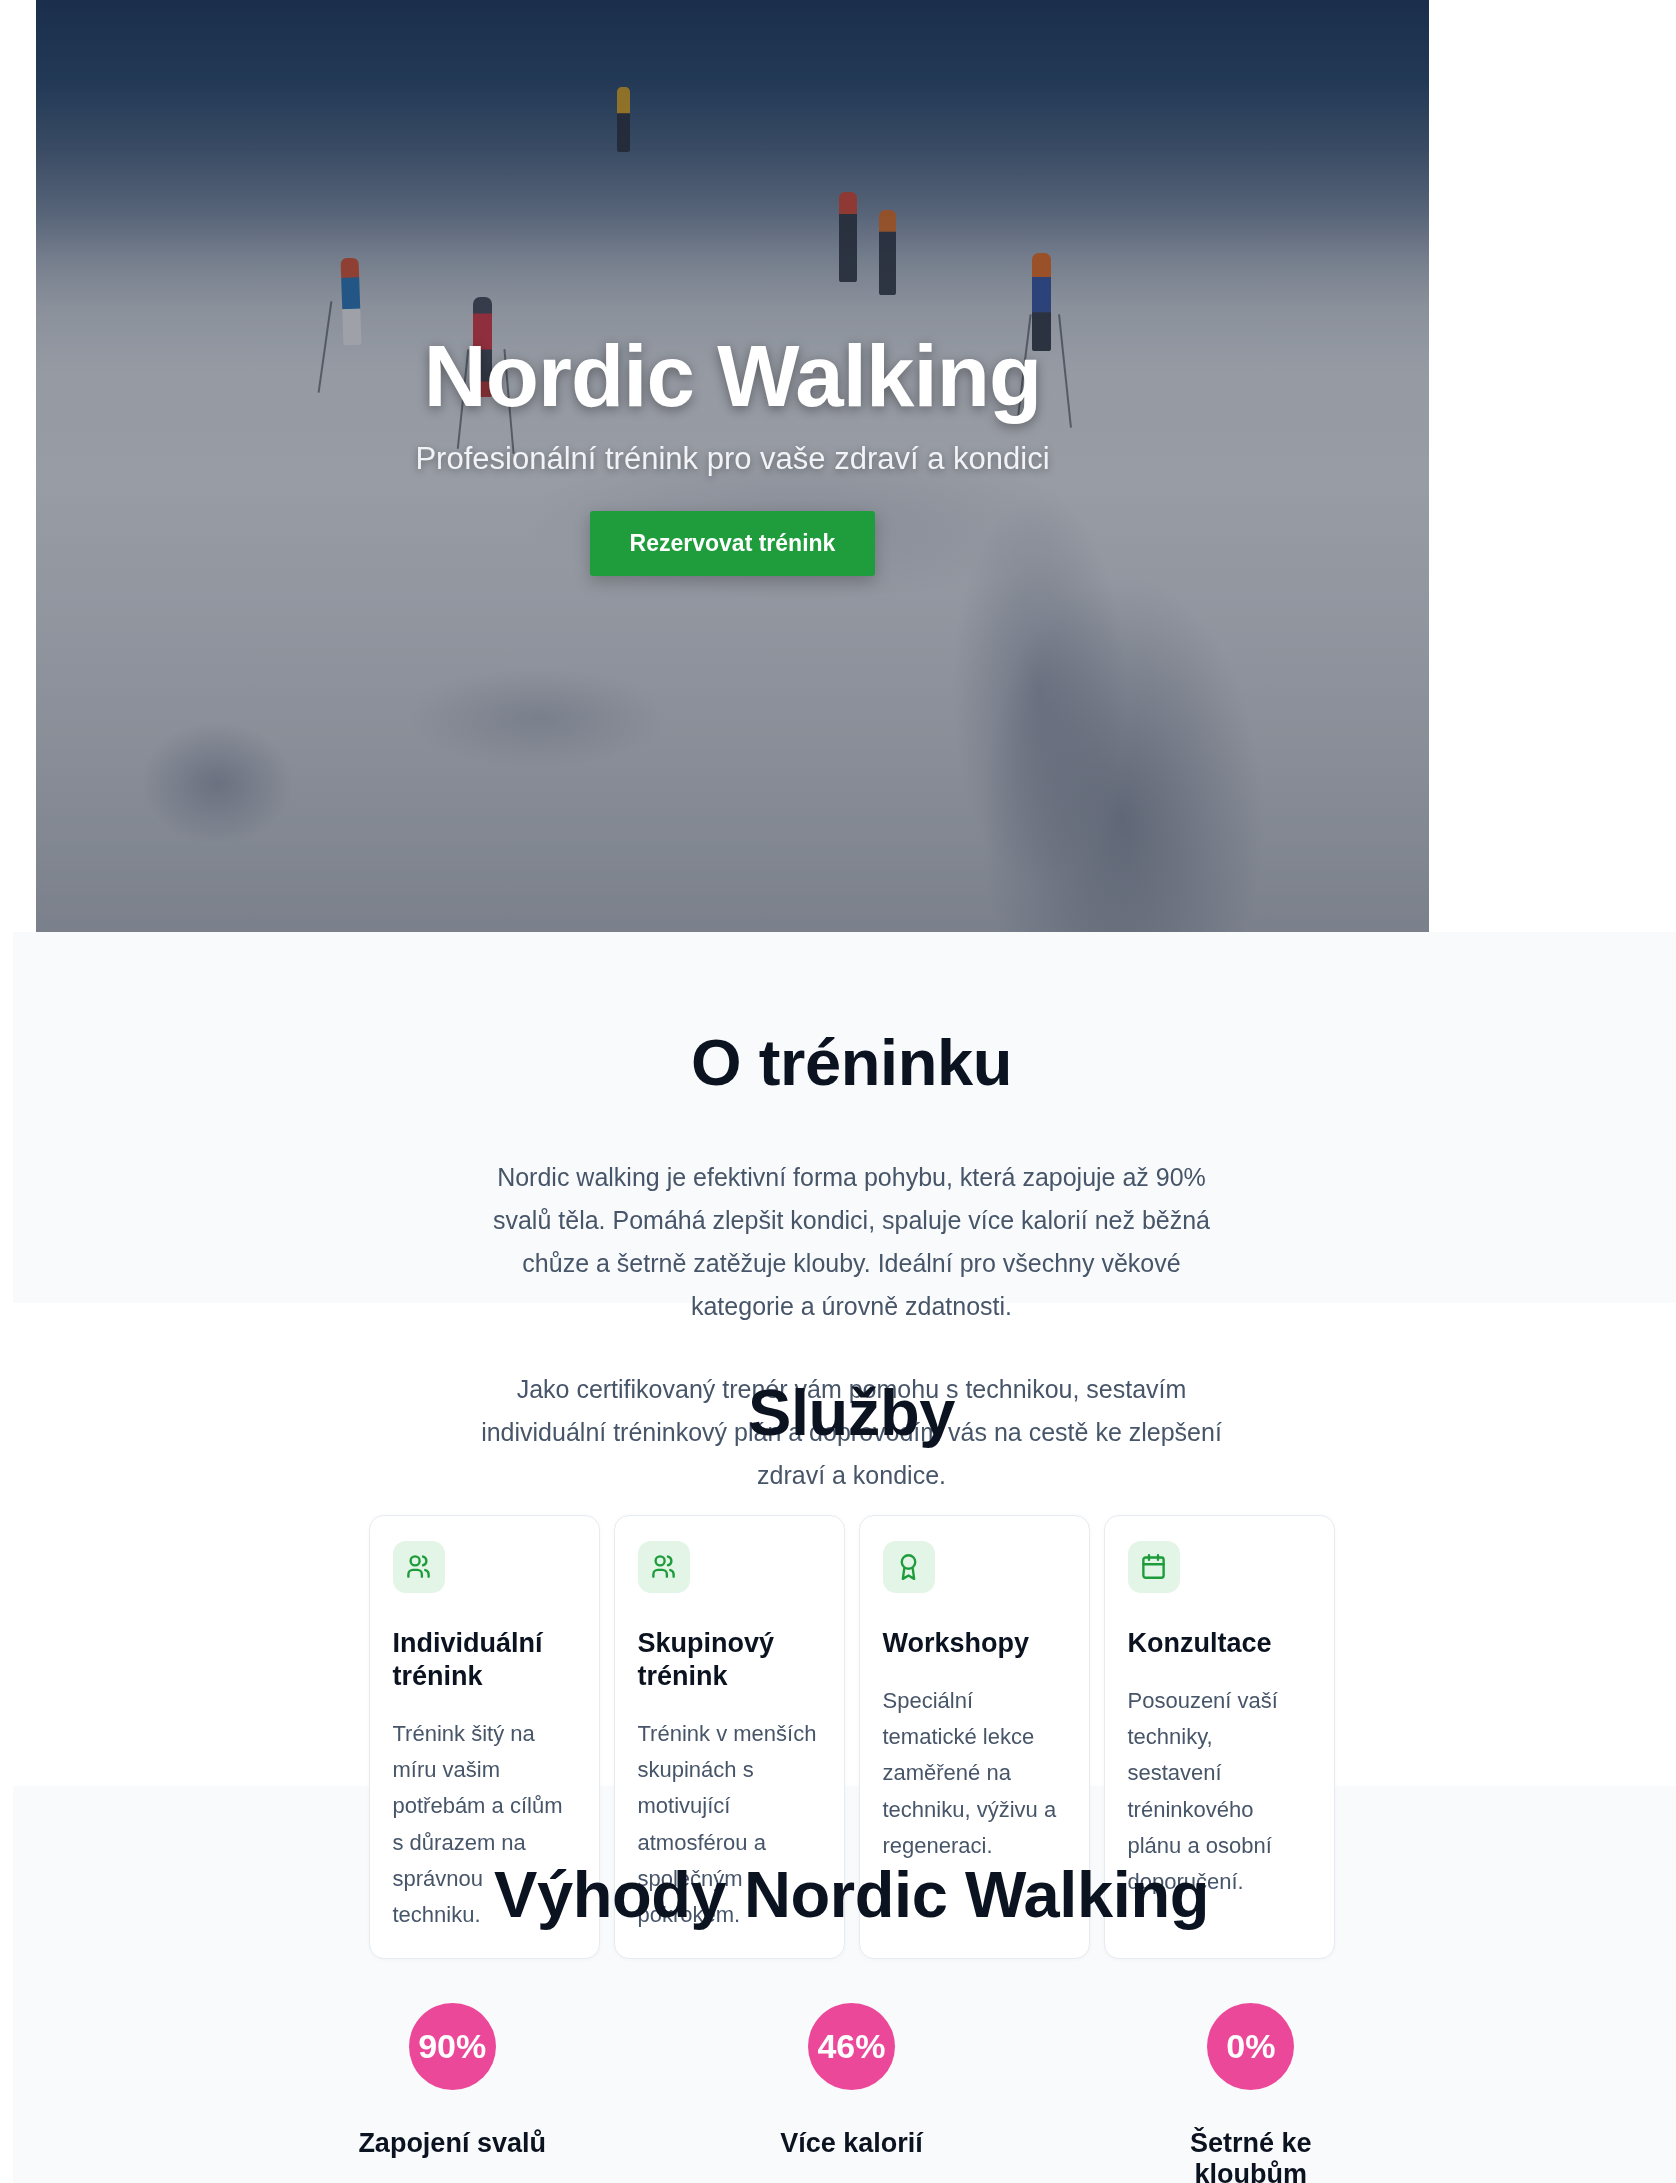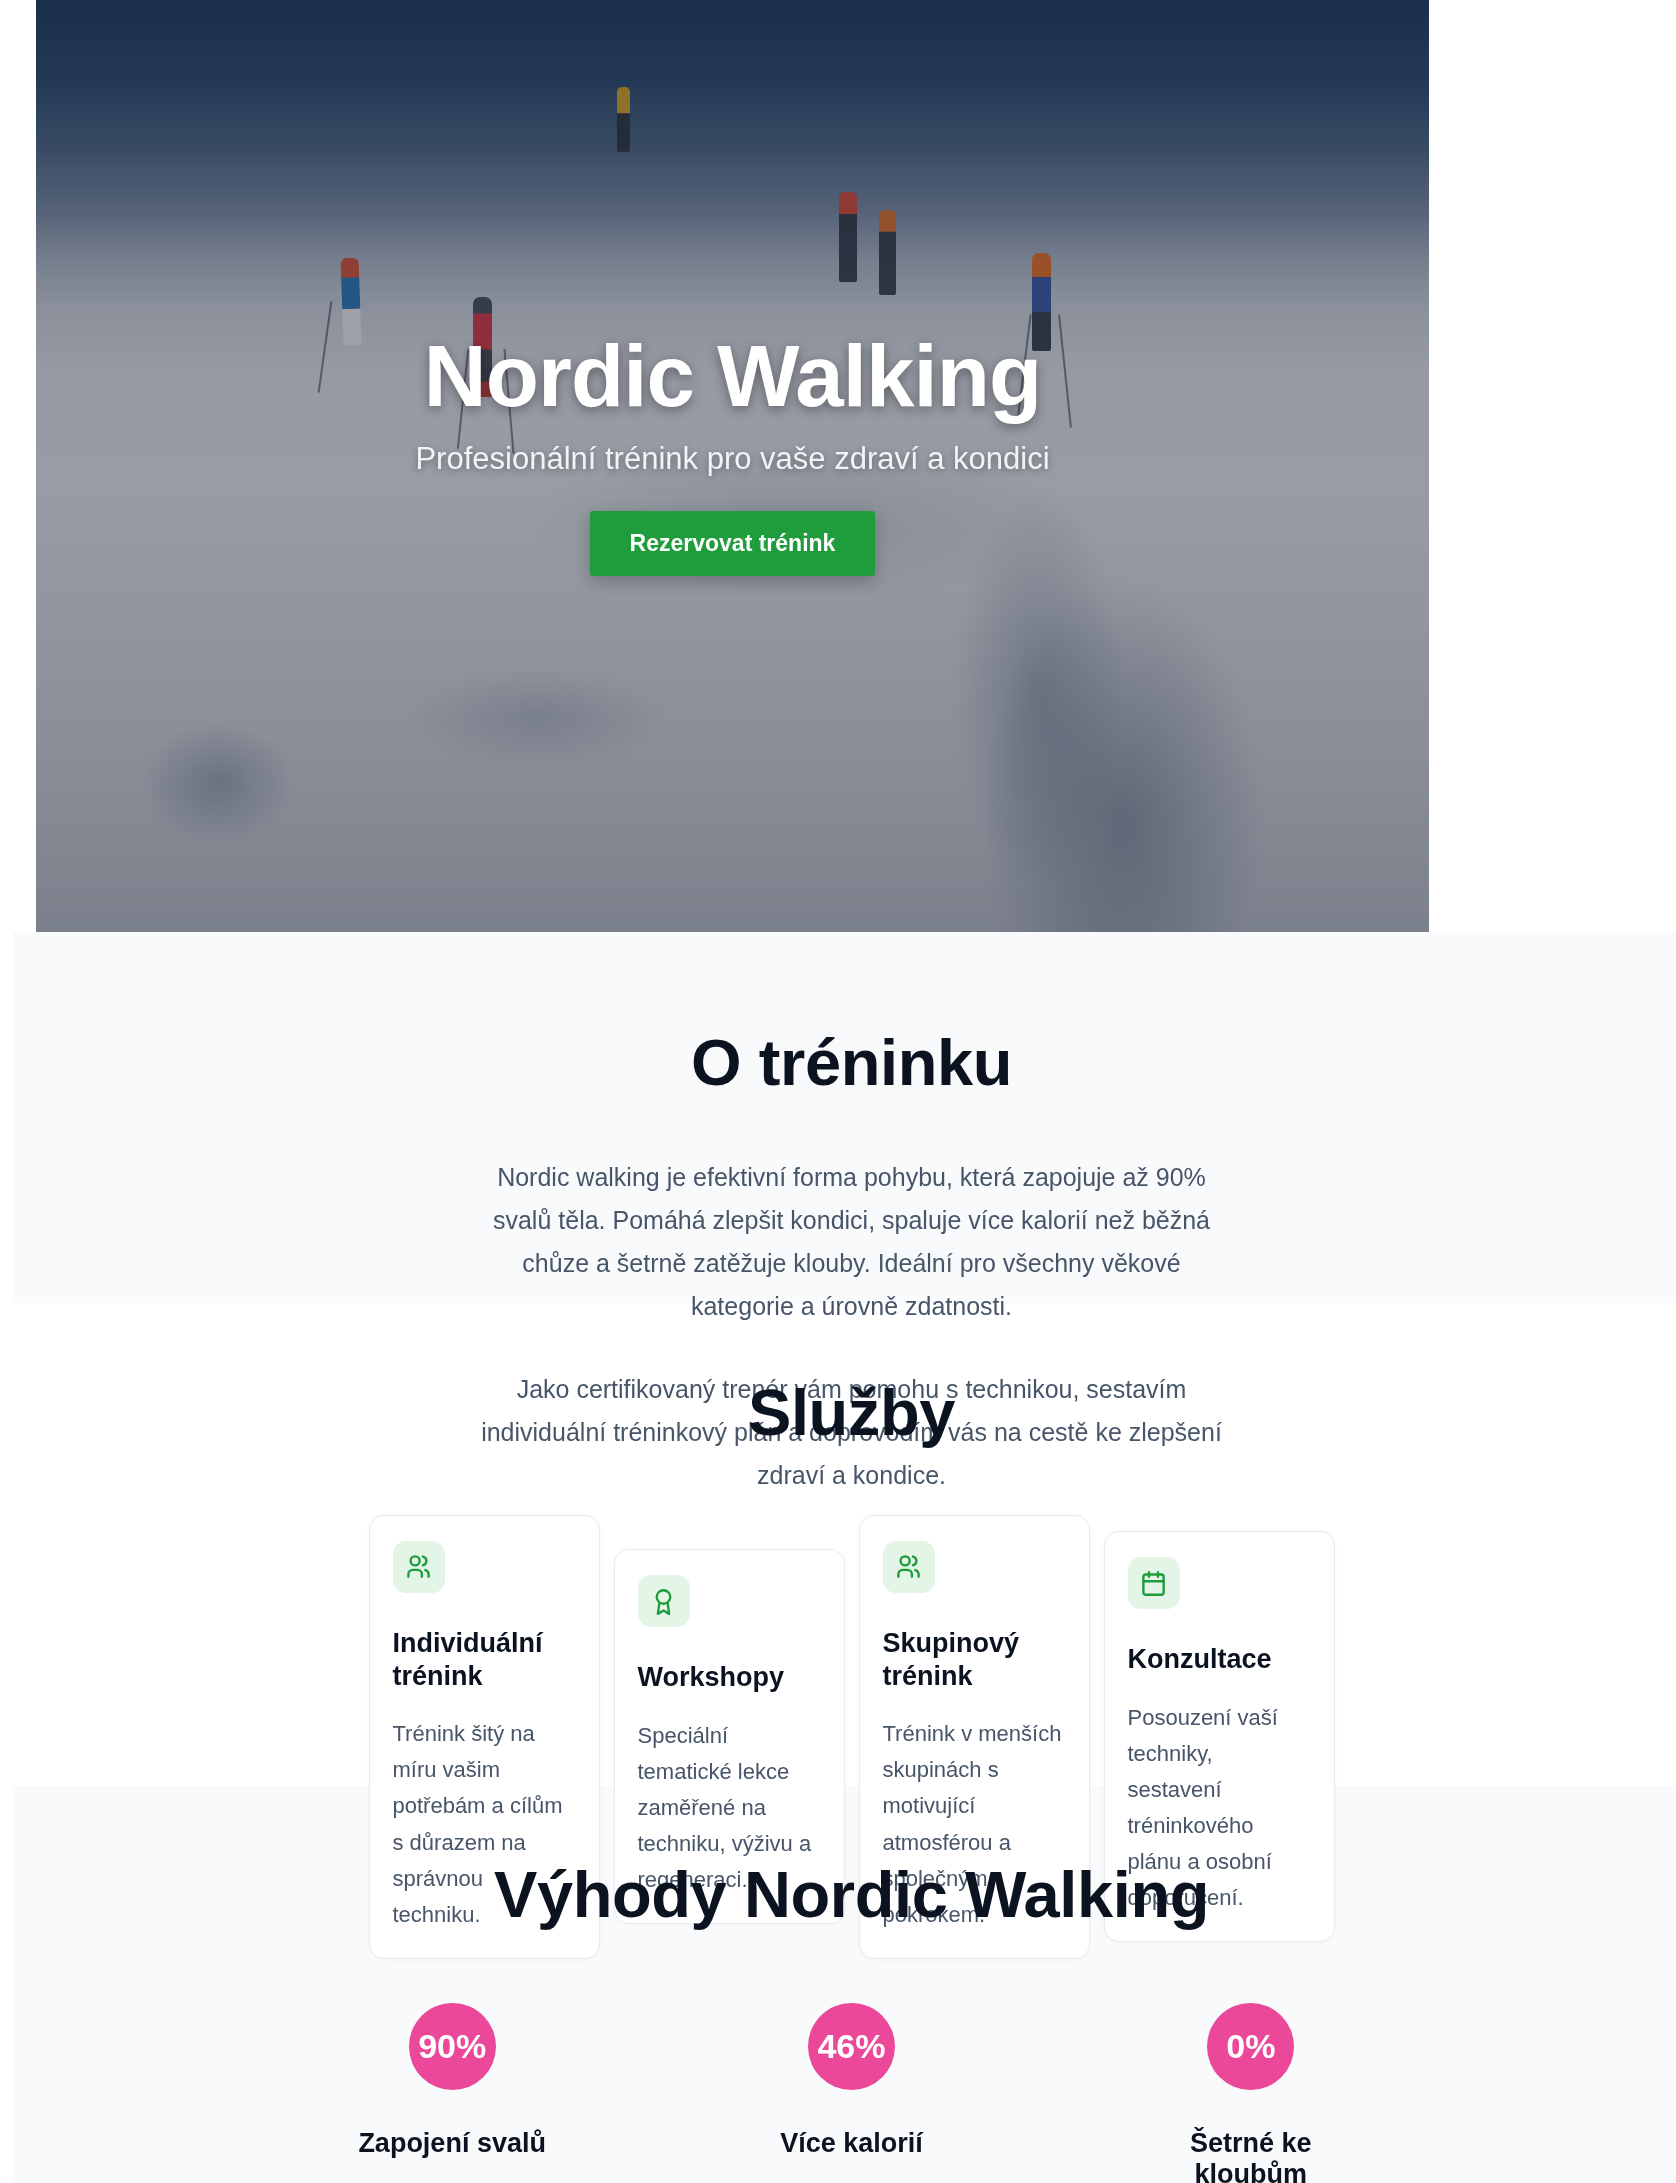--- a/index.html
+++ b/index.html
@@ -97,7 +97,7 @@
   
   .services{height:483px;padding-top:74px;display:flex;flex-direction:column;align-items:center;}
   .services .sec-title{margin-bottom:65px;}
-  .cards{display:flex;gap:14px;justify-content:center;width:1013px;align-items:center;}
+  .cards{display:flex;gap:14px;justify-content:center;width:1013px;}
   .card{
     width:231px;min-height:288px;
     background:#ffffff;border:0.9px solid #e6ebf2;border-radius:15px;

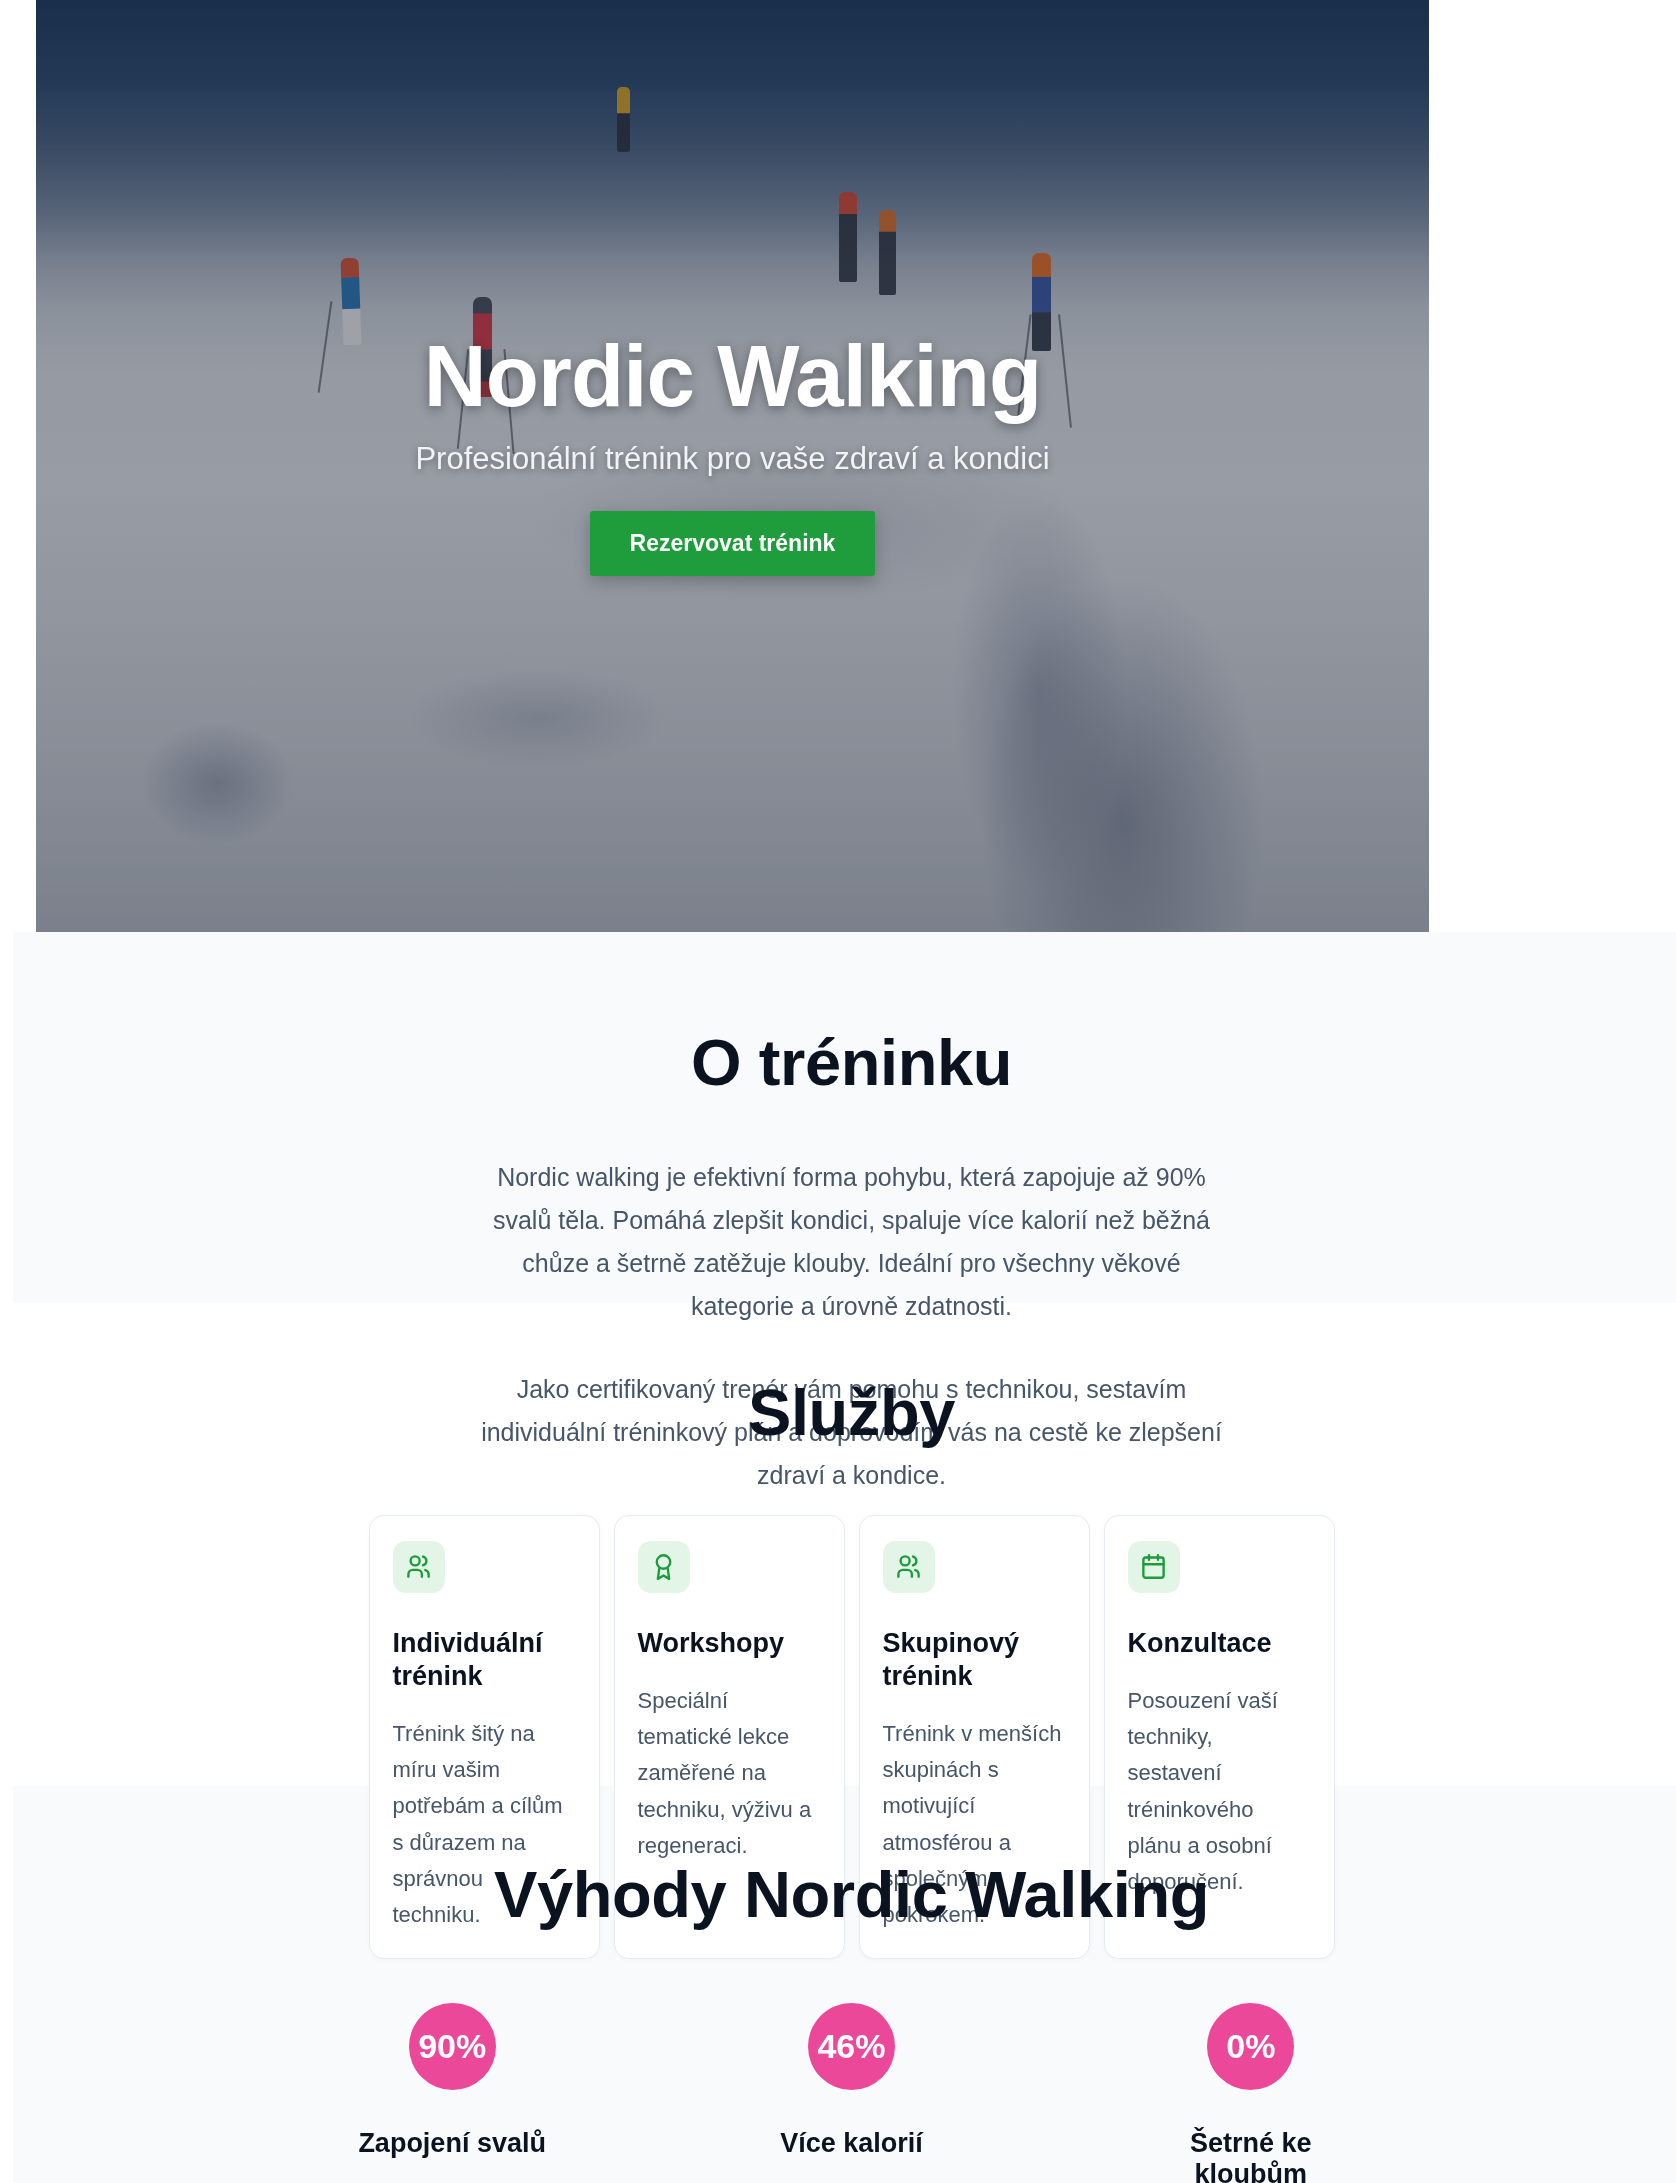--- a/index.html
+++ b/index.html
@@ -178,17 +178,6 @@
       <div class="card">
         <div class="icon-tile">
           <svg viewBox="0 0 24 24">
-              <circle cx="12" cy="8" r="6"></circle>
-              <path d="M8.21 13.89 7 23l5-3 5 3-1.21-9.12"></path>
-            </svg>
-        </div>
-        <div class="card-title">Workshopy</div>
-        <div class="card-desc">Speciální tematické lekce zaměřené na techniku, výživu a regeneraci.</div>
-      </div>
-
-      <div class="card">
-        <div class="icon-tile">
-          <svg viewBox="0 0 24 24">
               <circle cx="9" cy="7" r="4"></circle>
               <path d="M3 21v-2a4 4 0 0 1 4-4h4a4 4 0 0 1 4 4v2"></path>
               <path d="M16 3.13a4 4 0 0 1 0 7.75"></path>
@@ -202,6 +191,17 @@
       <div class="card">
         <div class="icon-tile">
           <svg viewBox="0 0 24 24">
+              <circle cx="12" cy="8" r="6"></circle>
+              <path d="M8.21 13.89 7 23l5-3 5 3-1.21-9.12"></path>
+            </svg>
+        </div>
+        <div class="card-title">Workshopy</div>
+        <div class="card-desc">Speciální tematické lekce zaměřené na techniku, výživu a regeneraci.</div>
+      </div>
+
+      <div class="card">
+        <div class="icon-tile">
+          <svg viewBox="0 0 24 24">
               <rect x="3" y="4" width="18" height="18" rx="2"></rect>
               <path d="M16 2v4M8 2v4M3 10h18"></path>
             </svg>

